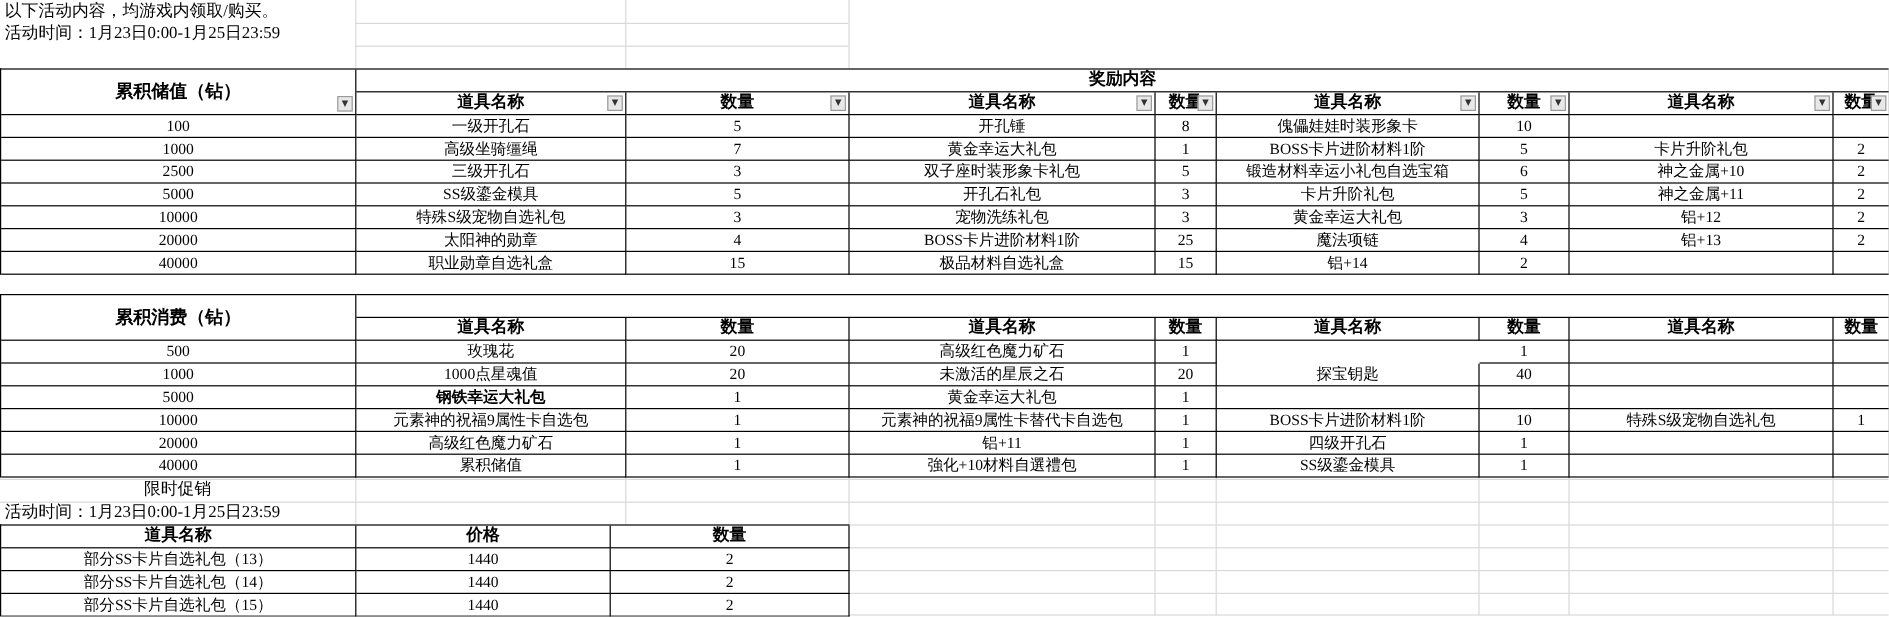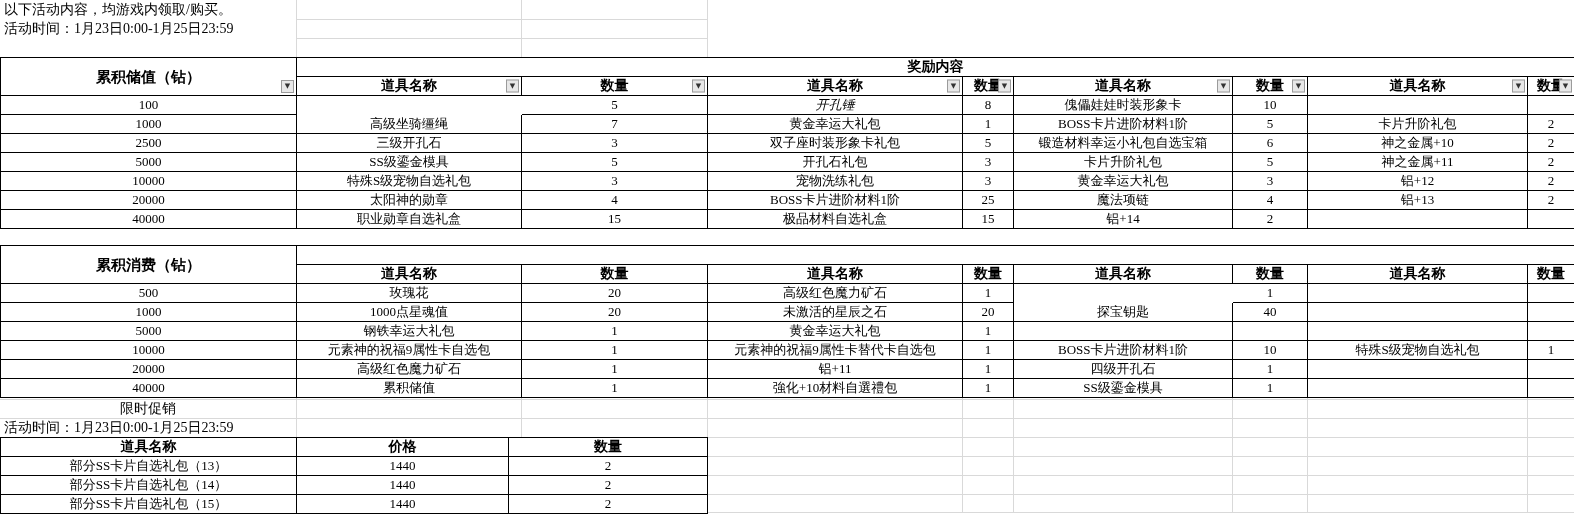--- a/index.html
+++ b/index.html
@@ -85,6 +85,7 @@
           <span class="farrow" style="color: rgb(51, 51, 51);">▼</span>
         </span></div>
       <div class="c" style="grid-area: 3 / 1;">100</div>
+      <div class="c" style="grid-area: 3 / 2;">一级开孔石</div>
       <div class="c" style="grid-area: 3 / 3;">5</div>
       <div class="c" style="grid-area: 3 / 4; font-style: italic;">开孔锤</div>
       <div class="c" style="grid-area: 3 / 5;">8</div>

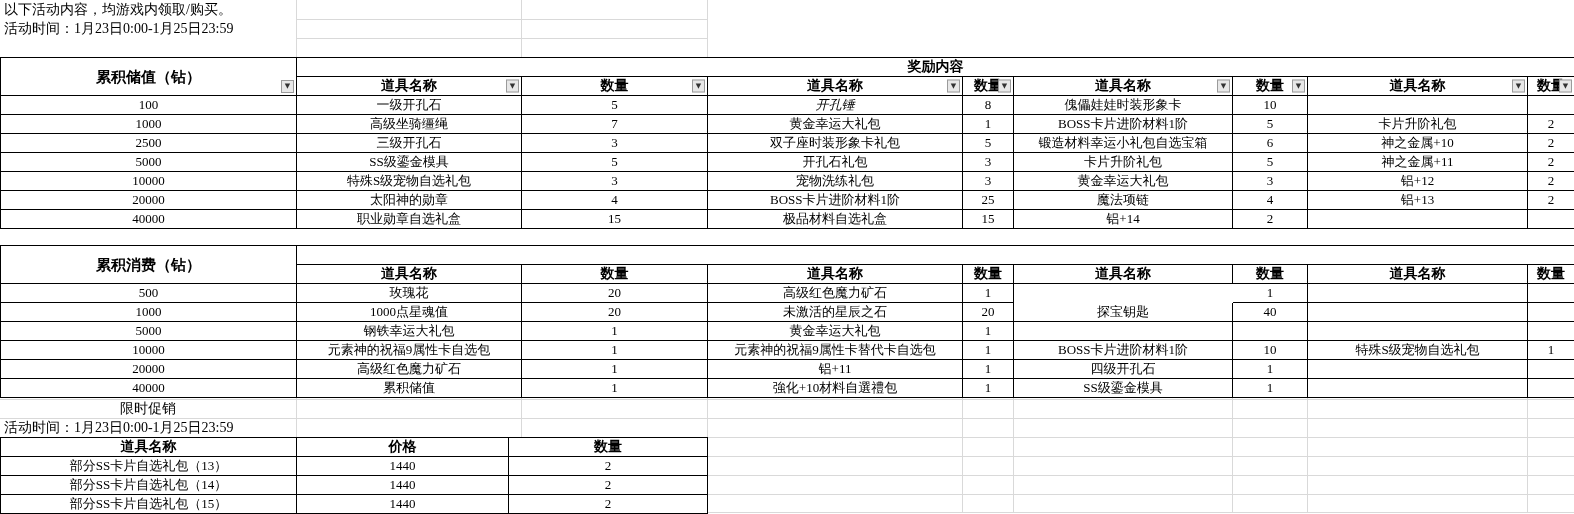--- a/index.html
+++ b/index.html
@@ -87,7 +87,7 @@
       <div class="c" style="grid-area: 3 / 1;">100</div>
       <div class="c" style="grid-area: 3 / 2;">一级开孔石</div>
       <div class="c" style="grid-area: 3 / 3;">5</div>
-      <div class="c" style="grid-area: 3 / 4; font-style: italic;">开孔锤</div>
+      <div class="c" style="grid-area: 3 / 4;">开孔锤</div>
       <div class="c" style="grid-area: 3 / 5;">8</div>
       <div class="c" style="grid-area: 3 / 6;">傀儡娃娃时装形象卡</div>
       <div class="c" style="grid-area: 3 / 7;">10</div>

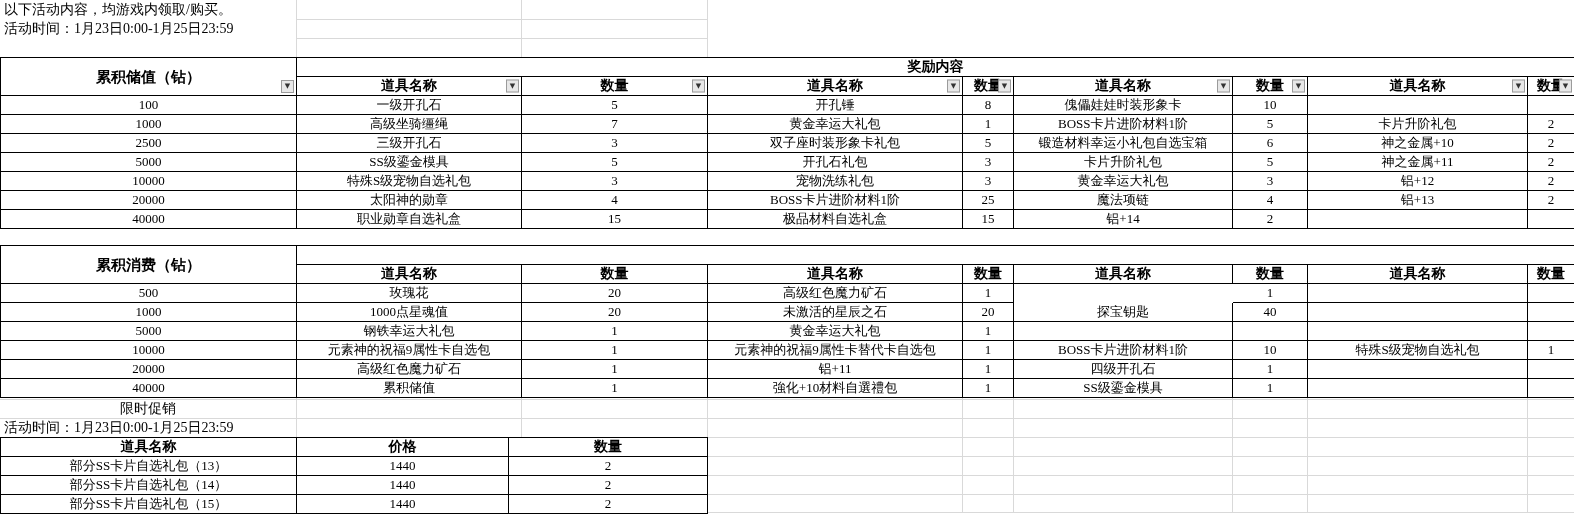--- a/index.html
+++ b/index.html
@@ -177,7 +177,7 @@
       <div class="c" style="grid-area: 4 / 8;"></div>
       <div class="c" style="grid-area: 4 / 9;"></div>
       <div class="c" style="grid-area: 5 / 1;">5000</div>
-      <div class="c" style="grid-area: 5 / 2;">钢铁幸运大礼包</div>
+      <div class="c" style="grid-area: 5 / 2; font-weight: bold;">钢铁幸运大礼包</div>
       <div class="c" style="grid-area: 5 / 3;">1</div>
       <div class="c" style="grid-area: 5 / 4;">黄金幸运大礼包</div>
       <div class="c" style="grid-area: 5 / 5;">1</div>

